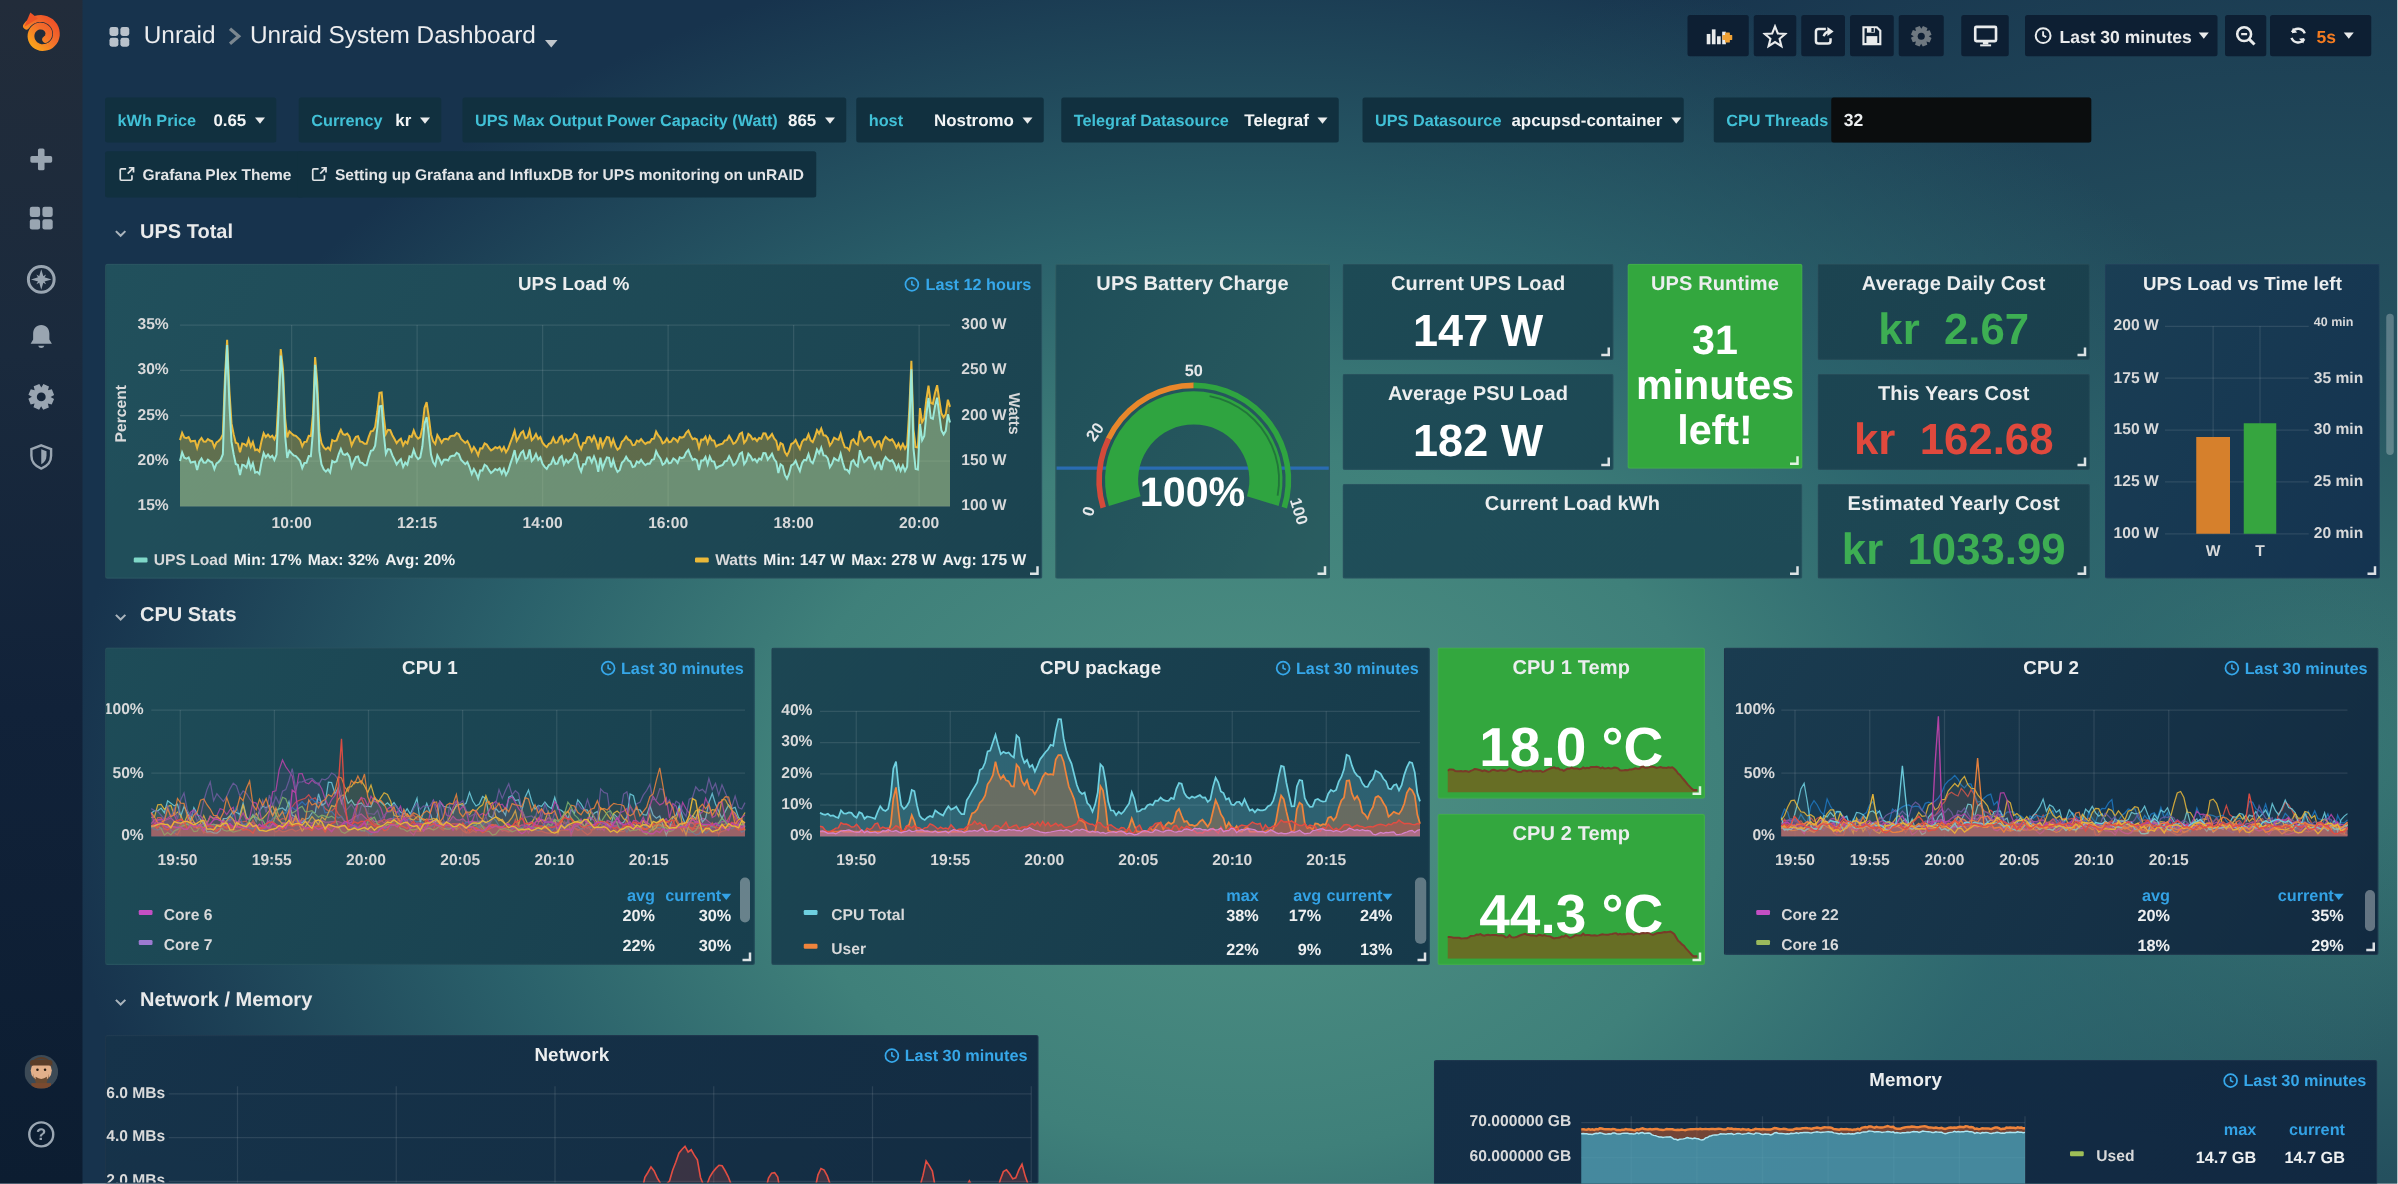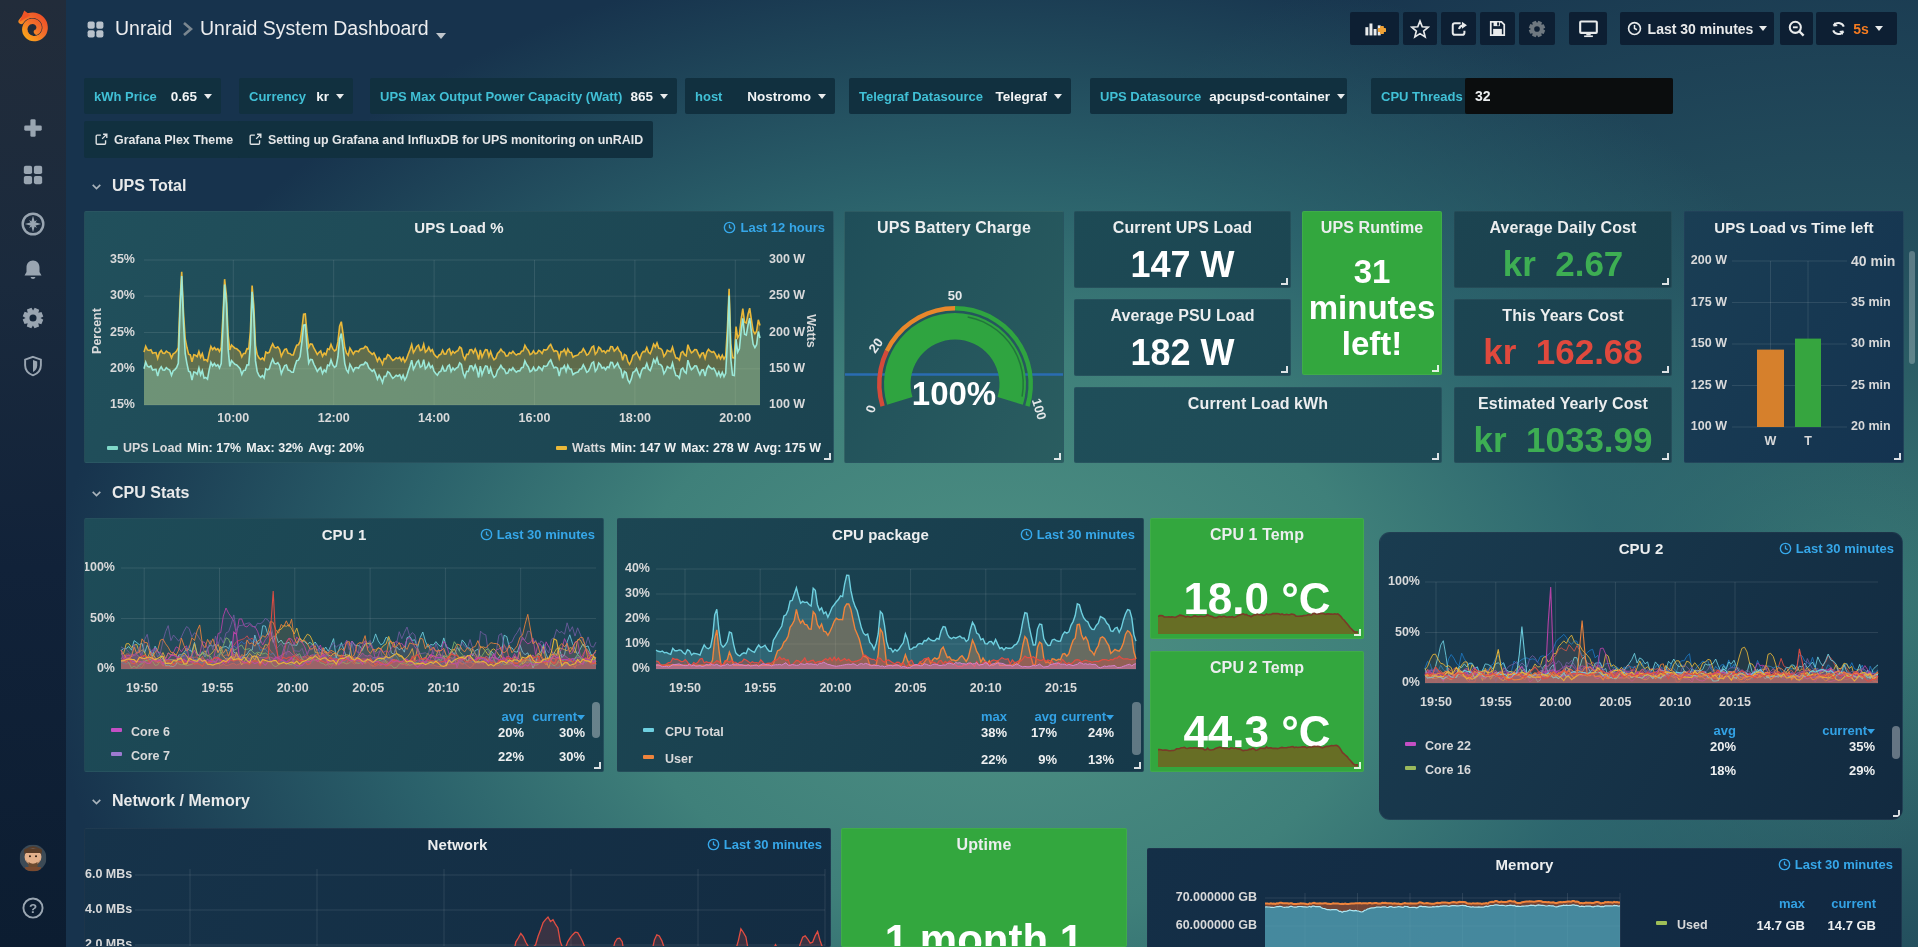--- a/index.html
+++ b/index.html
@@ -372,7 +372,7 @@
       <div class="axl axr" style="left:0px;top:124.0px;width:42px;font-size:12.5px">150 W</div>
       <div class="axl axr" style="left:0px;top:165.5px;width:42px;font-size:12.5px">125 W</div>
       <div class="axl axr" style="left:0px;top:207.0px;width:42px;font-size:12.5px">100 W</div>
-      <div class="axl axl" style="left:166px;top:41.0px;width:50px;font-size:14px">40 min</div>
+      <div class="axl axl" style="left:166px;top:41.0px;width:50px;font-size:10px">40 min</div>
       <div class="axl axl" style="left:166px;top:82.5px;width:50px;font-size:12.5px">35 min</div>
       <div class="axl axl" style="left:166px;top:124.0px;width:50px;font-size:12.5px">30 min</div>
       <div class="axl axl" style="left:166px;top:165.5px;width:50px;font-size:12.5px">25 min</div>

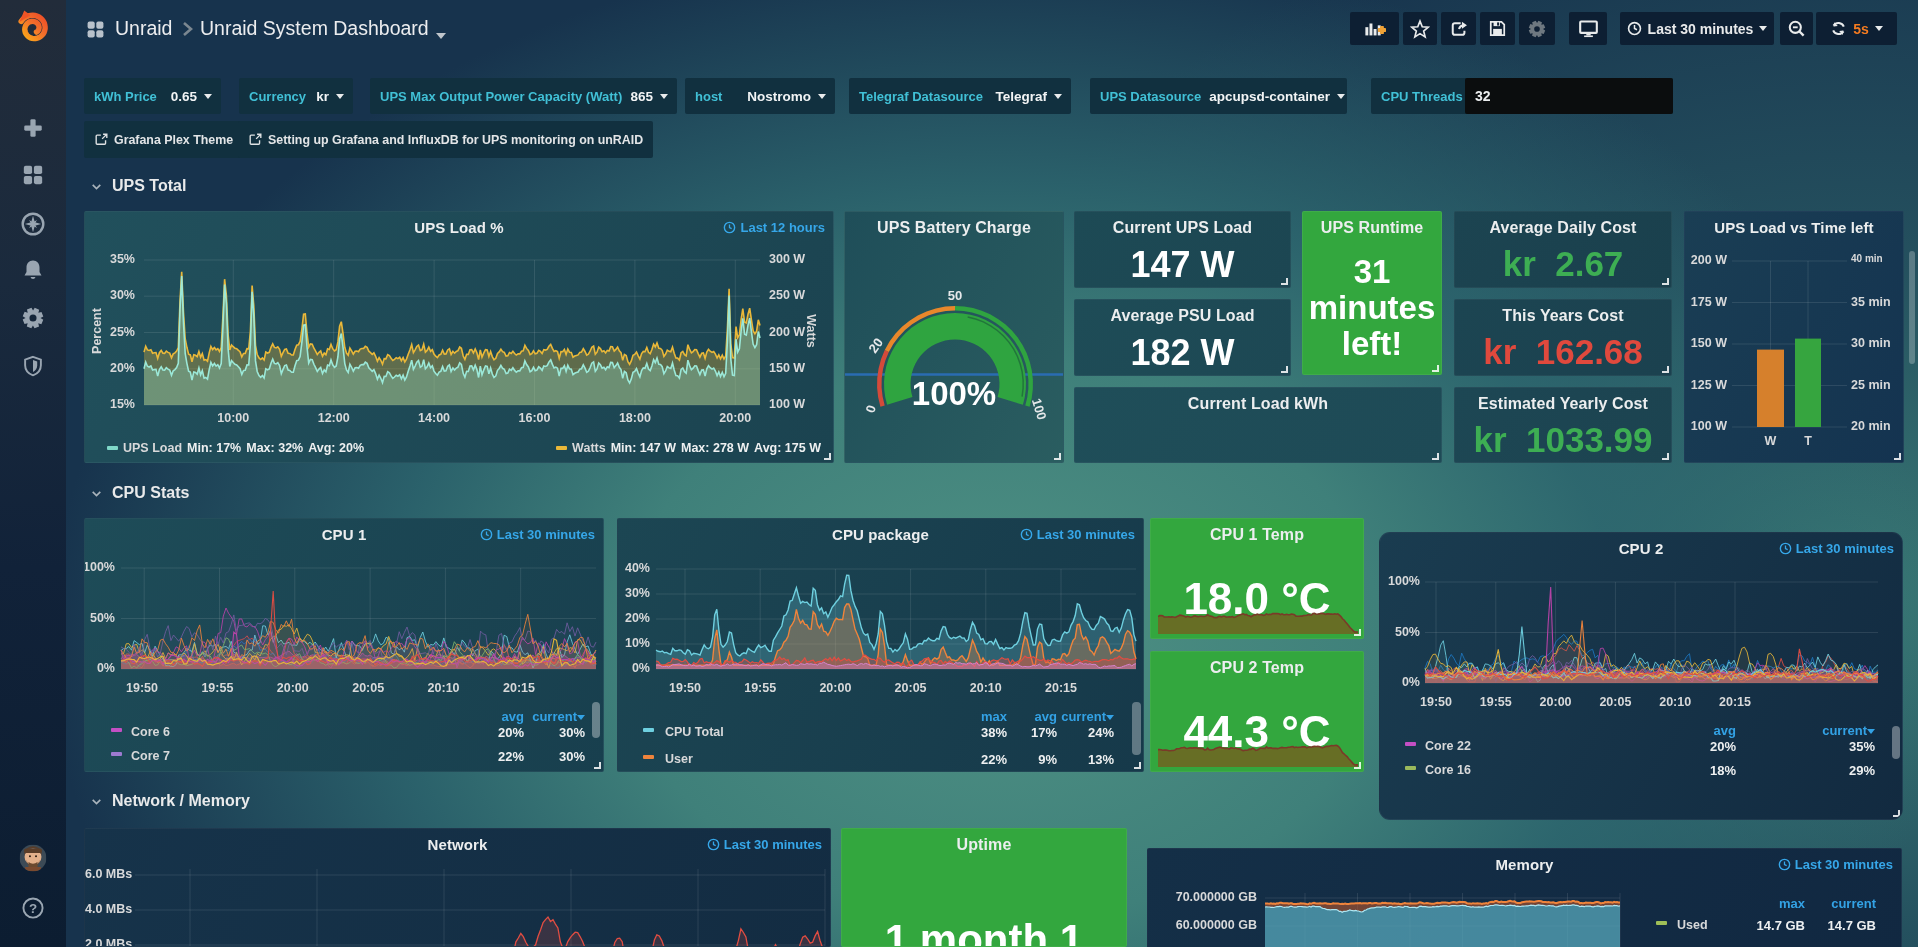--- a/index.html
+++ b/index.html
@@ -282,7 +282,7 @@
       <div class="axl" style="left:-38px;top:112px;width:100px;text-align:center;transform:rotate(-90deg);font-weight:600">Percent</div>
       <div class="axl" style="left:676px;top:112px;width:100px;text-align:center;transform:rotate(90deg);font-weight:600">Watts</div>
       <div class="axl axc" style="left:123.30000000000001px;top:199px;width:50px;font-size:12.5px">10:00</div>
-      <div class="axl axc" style="left:223.70000000000002px;top:199px;width:50px;font-size:12.5px">12:00</div>
+      <div class="axl axc" style="left:223.70000000000002px;top:199px;width:50px;font-size:12.5px">12:15</div>
       <div class="axl axc" style="left:324.1px;top:199px;width:50px;font-size:12.5px">14:00</div>
       <div class="axl axc" style="left:424.50000000000006px;top:199px;width:50px;font-size:12.5px">16:00</div>
       <div class="axl axc" style="left:524.9000000000001px;top:199px;width:50px;font-size:12.5px">18:00</div>

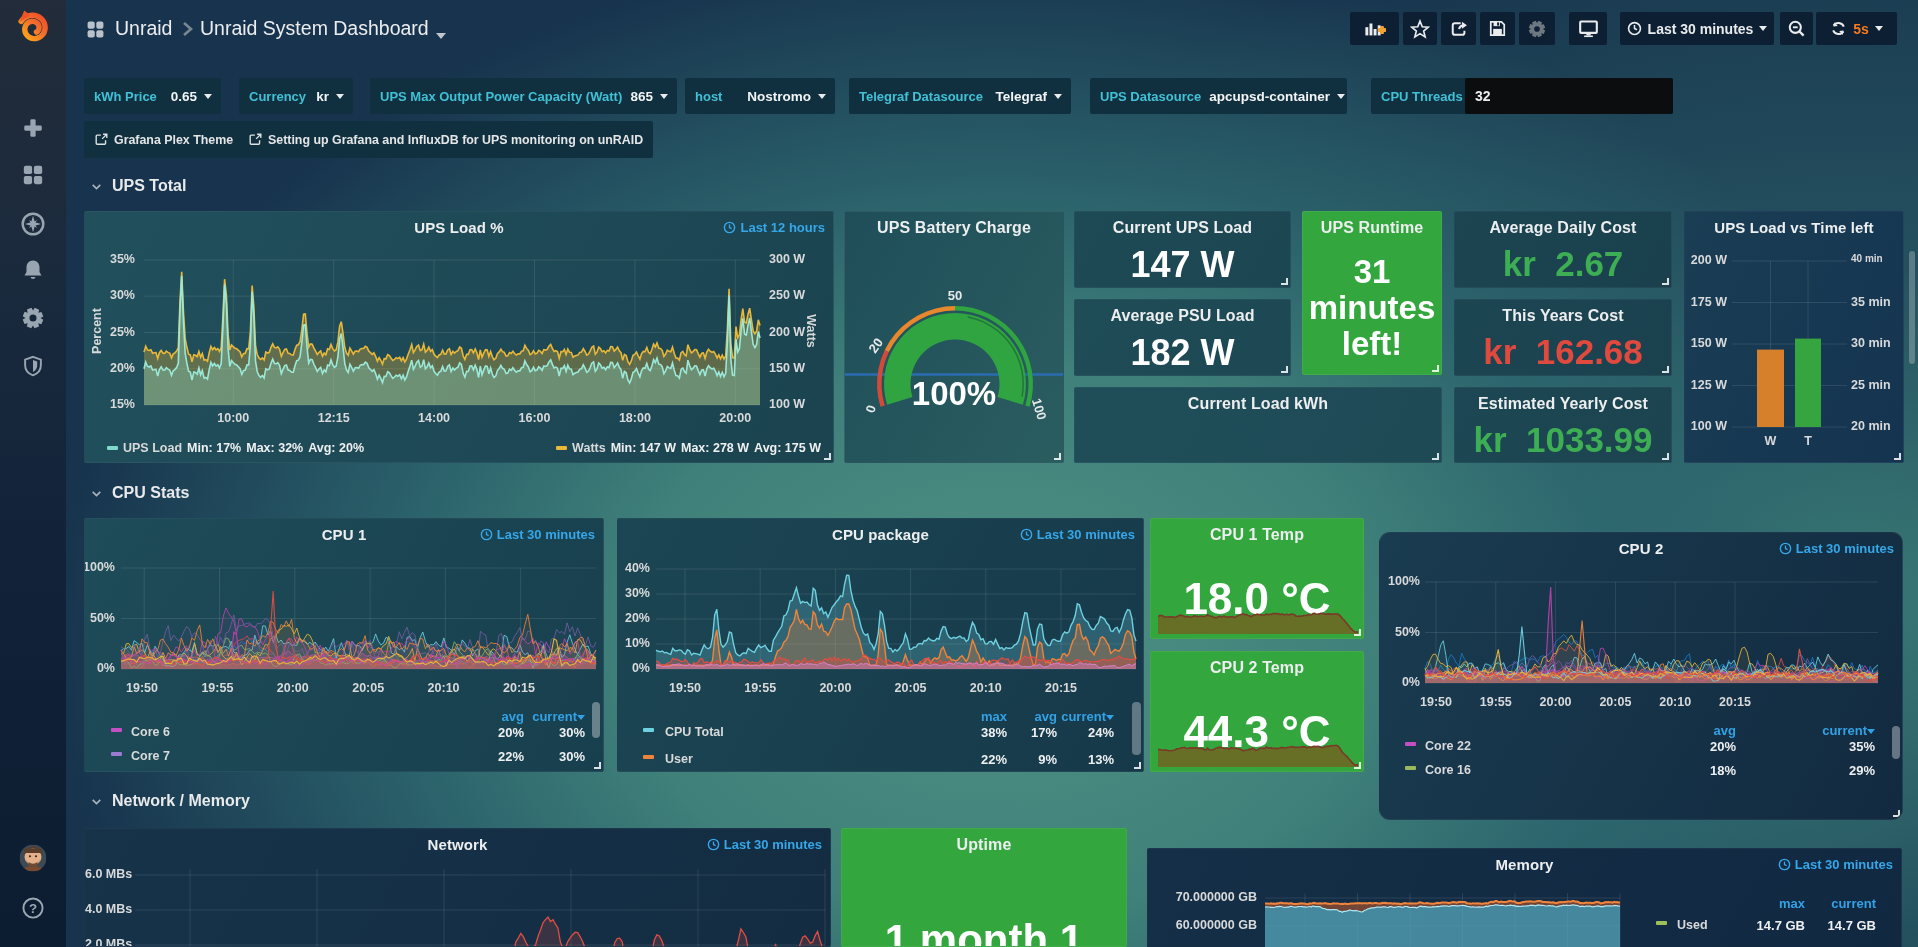--- a/index.html
+++ b/index.html
@@ -532,7 +532,7 @@
       </svg>
       <div class="corner"></div>
     </div>
-<div class="panel" style="left:1379px;top:532px;width:524px;height:288px;background:linear-gradient(120deg,#1a3c50,#122a40);border-radius:11px;">
+<div class="panel" style="left:1379px;top:518px;width:524px;height:246px;background:linear-gradient(120deg,#1a3c50,#122a40);">
       <div class="ptitle">CPU 2</div>
       <div class="trange">
         <svg width="13" height="13" viewBox="0 0 24 24">

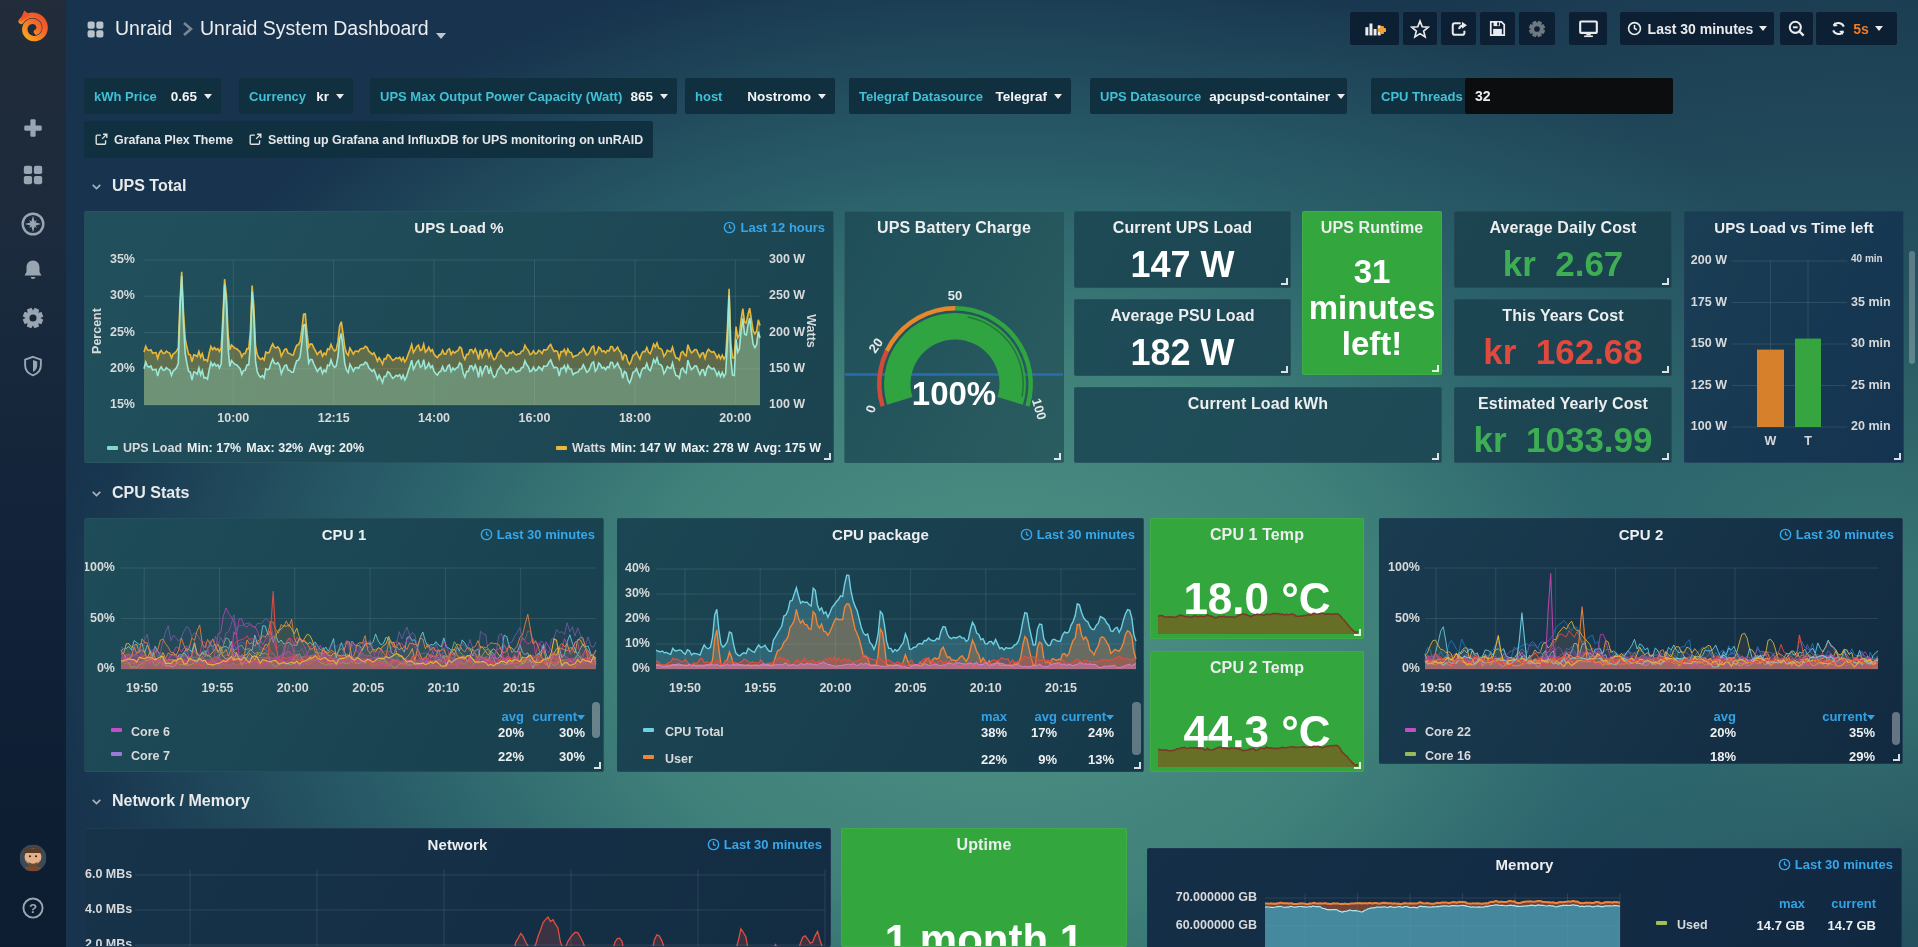--- a/index.html
+++ b/index.html
@@ -632,10 +632,6 @@
       <div class="axl axr" style="left:0px;top:73px;width:44px;font-size:12.5px">4.0 MBs</div>
       <div class="axl axr" style="left:0px;top:108px;width:44px;font-size:12.5px">2.0 MBs</div>
     </div>
-<div class="panel green" style="left:841px;top:828px;width:286px;height:119px;">
-      <div class="ptitle ptitle2">Uptime</div>
-      <div class="statv" style="top:87px;font-size:42px">1 month 1</div>
-    </div>
 <div class="panel" style="left:1147px;top:828px;width:755px;height:119px;background:linear-gradient(120deg,#142f47,#112841);margin-top:20px;">
       <div class="ptitle">Memory</div>
       <div class="trange">

